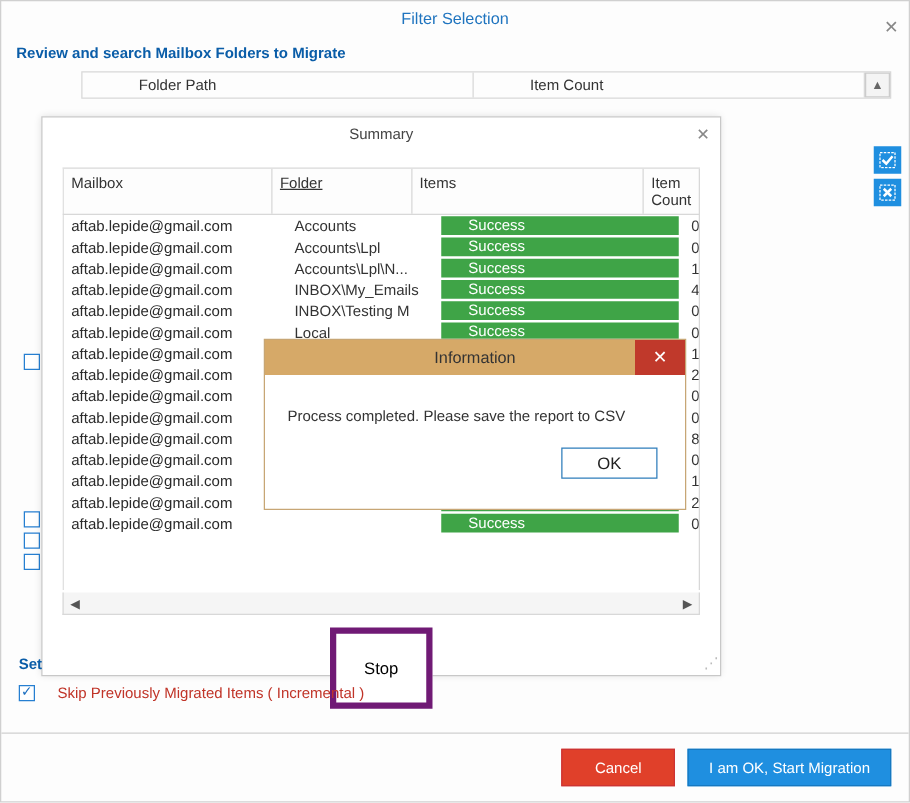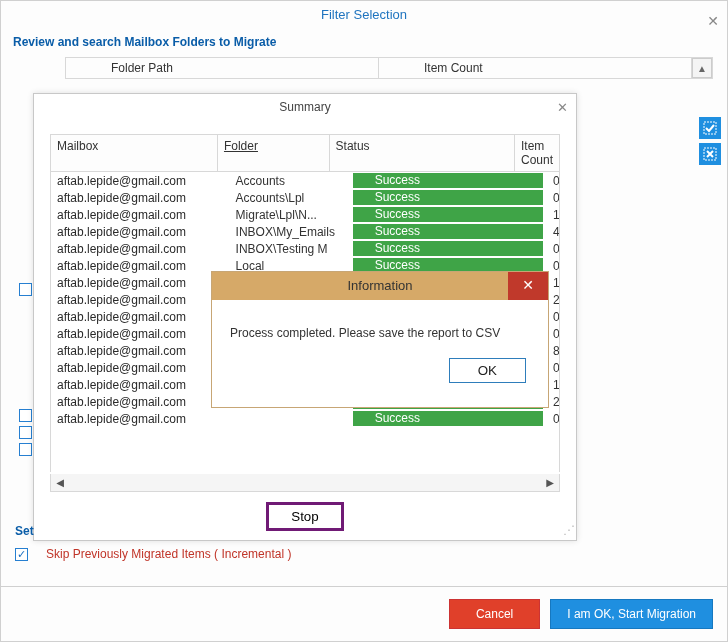--- a/index.html
+++ b/index.html
@@ -107,7 +107,7 @@
     <div class="grid-head">
       <div class="gh m">Mailbox</div>
       <div class="gh f">Folder</div>
-      <div class="gh s">Status</div>
+      <div class="gh s">Items</div>
       <div class="gh c">Item Count</div>
     </div>
     <div class="grid-body" id="grid-body">

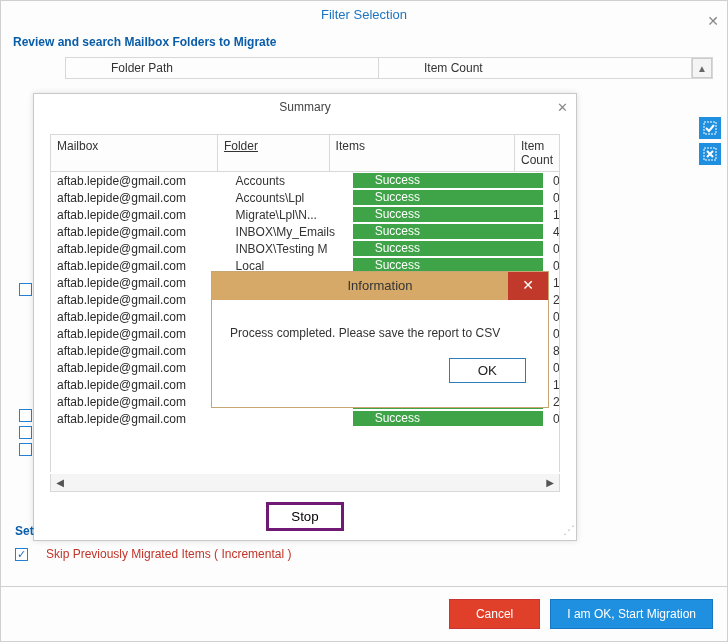--- a/index.html
+++ b/index.html
@@ -129,7 +129,7 @@
         </div>
         <div class="row">
           <div class="cell m">aftab.lepide@gmail.com</div>
-          <div class="cell f">Migrate\Lpl\N...</div>
+          <div class="cell f">Accounts\Lpl\N...</div>
           <div class="cell s">
             <span class="badge">Success</span>
           </div>

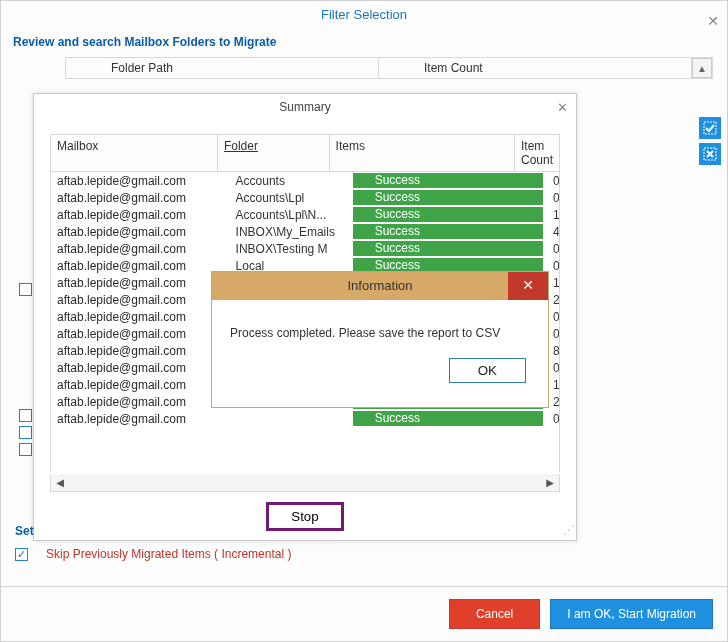--- a/index.html
+++ b/index.html
@@ -39,7 +39,7 @@
   .hscroll { display:flex; border:1px solid #d8d8d8; border-top:0; margin:0 16px 10px 16px; height:18px; align-items:center; background:#f5f5f5;}
   .hscroll .ar{width:18px;text-align:center;color:#555;cursor:pointer;font-size:10px;}
   .hscroll .track{flex:1;}
-  .stop-btn { display:block; margin:6px auto; border:3px solid #701a75; padding:4px 22px; cursor:pointer; background:#fff;}
+  .stop-btn { display:block; margin:6px auto; border:5px solid #701a75; padding:20px 22px; cursor:pointer; background:#fff;}
   .resize { position:absolute; right:3px; bottom:3px; color:#bbb; font-size:12px; pointer-events:none; letter-spacing:-2px;}
 
   

